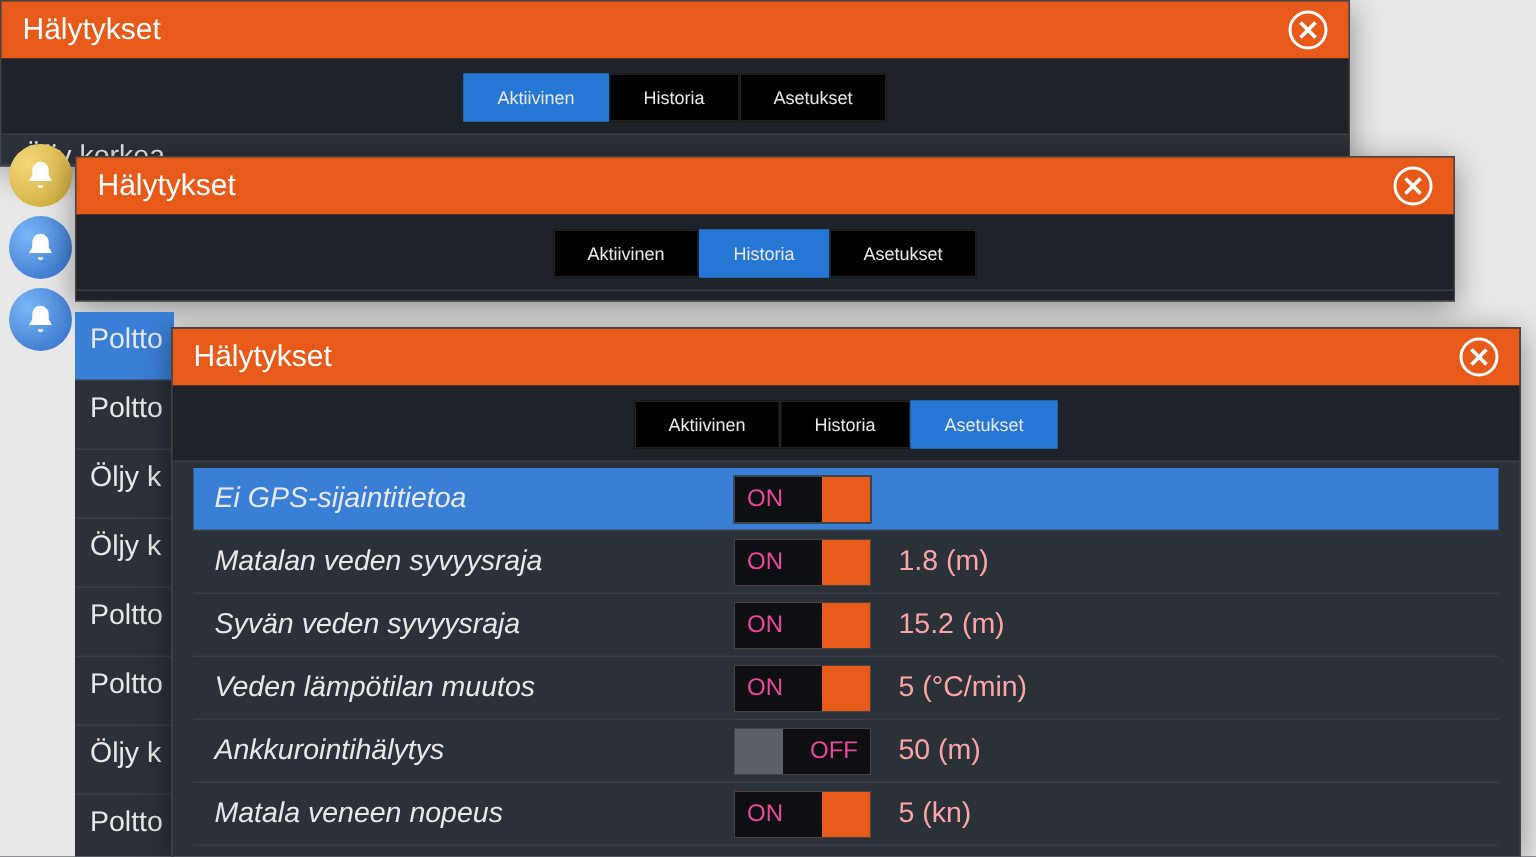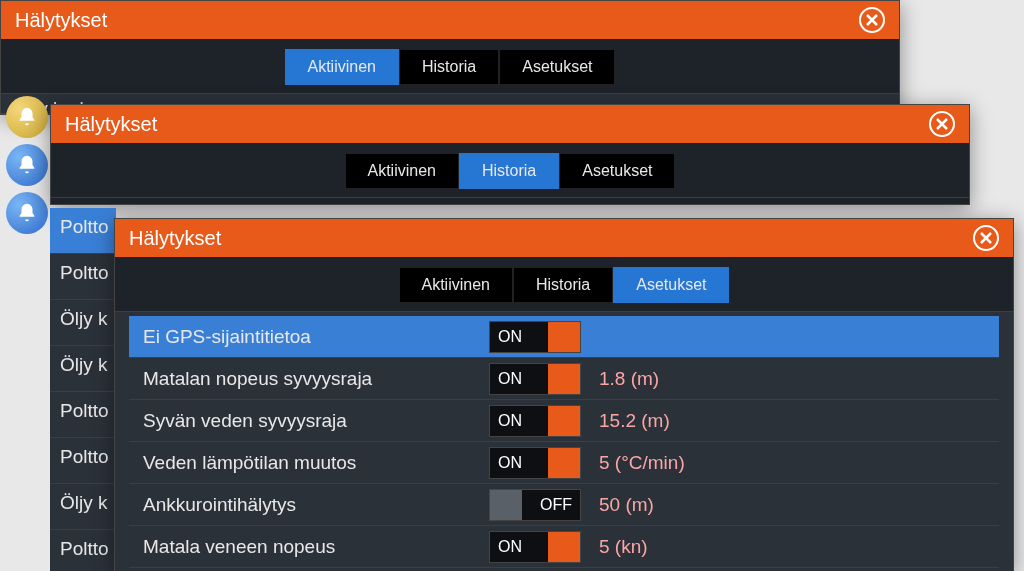--- a/index.html
+++ b/index.html
@@ -48,7 +48,7 @@
   }
   .tab {
     color: #e8e8e8;
-    font-size: 16px;
+    font-size: 12px;
     padding: 8px 22px;
     background: #000;
     cursor: pointer;

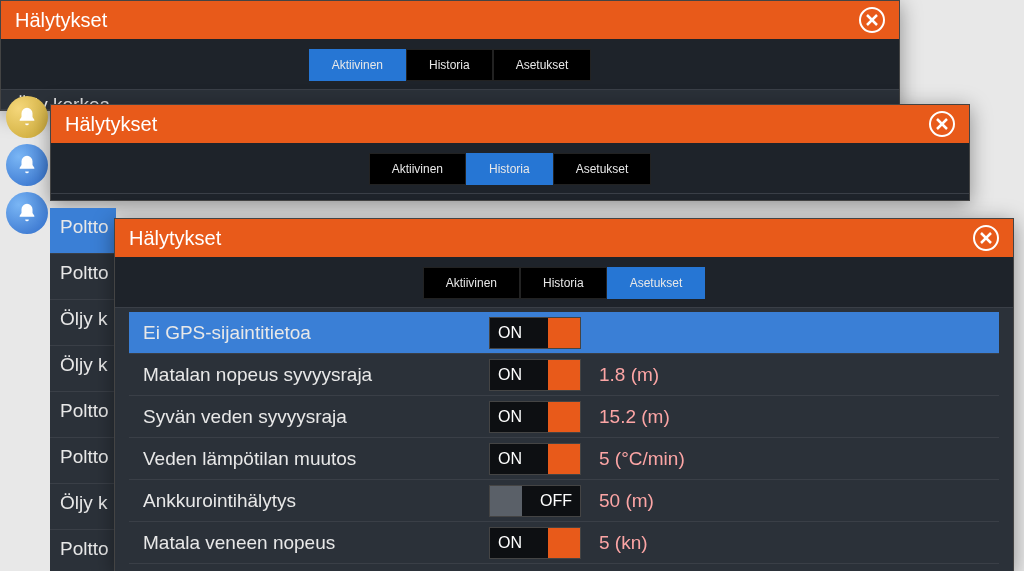--- a/index.html
+++ b/index.html
@@ -75,6 +75,7 @@
   .row .label {
     flex: 0 0 360px;
     padding-left: 14px;
+    font-style: italic;
   }
   .toggle {
     width: 92px;

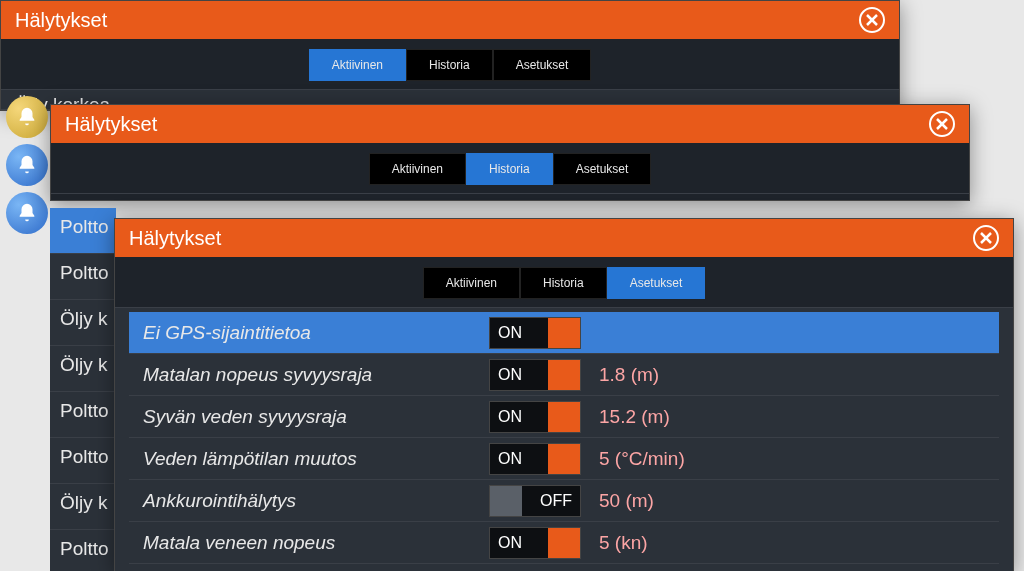--- a/index.html
+++ b/index.html
@@ -89,7 +89,7 @@
     cursor: pointer;
   }
   .toggle .txt {
-    color: #ffffff;
+    color: #ec4899;
     font-size: 16px;
     padding: 0 8px;
     flex: 1;

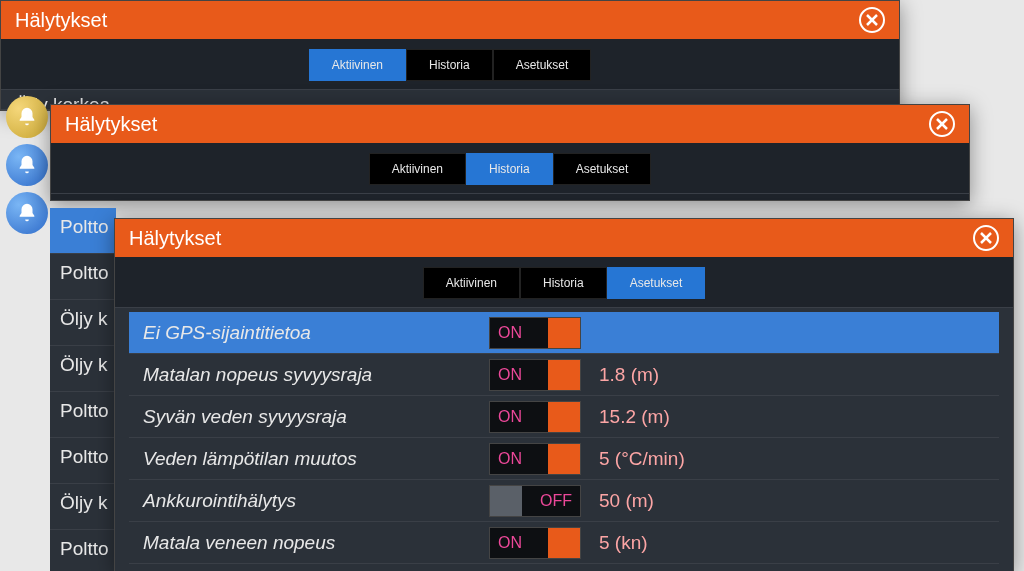--- a/index.html
+++ b/index.html
@@ -241,7 +241,7 @@
         <div class="value"></div>
       </div>
       <div class="row">
-        <div class="label">Matalan nopeus syvyysraja</div>
+        <div class="label">Matalan veden syvyysraja</div>
         <div class="toggle on">
           <div class="txt">ON</div>
           <div class="thumb"></div>

